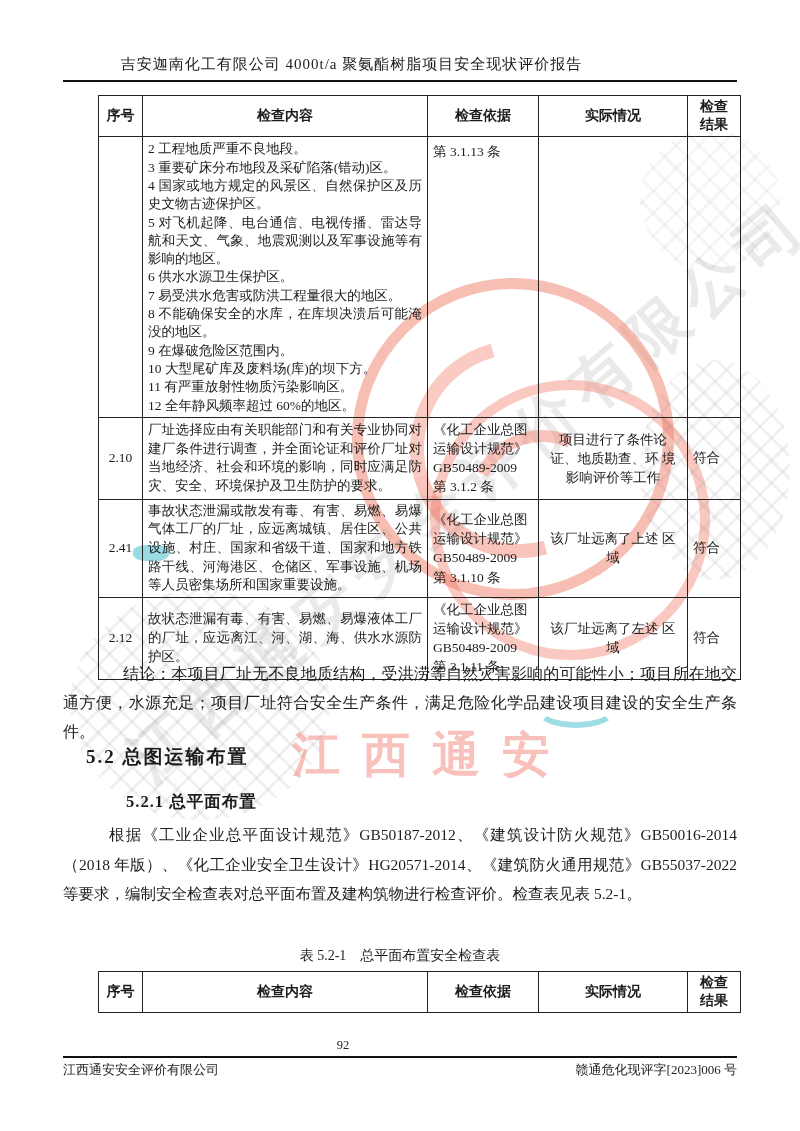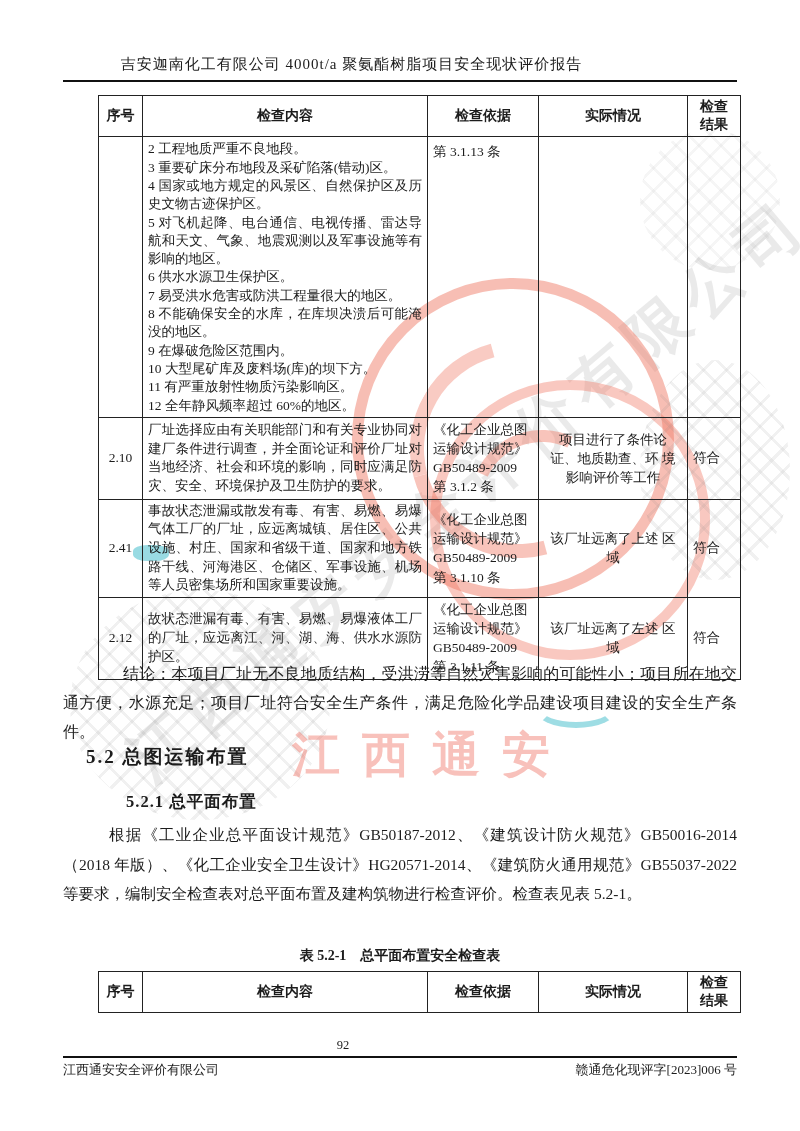--- a/index.html
+++ b/index.html
@@ -87,7 +87,7 @@
     position:absolute;left:63px;top:820px;width:674px;
     font-size:15.5px;line-height:29.5px;text-align:justify;text-indent:46px;
   }
-  .caption{position:absolute;left:0;top:947px;width:800px;text-align:center;font-size:14px;font-weight:bold;}
+  .caption{position:absolute;left:0;top:947px;width:800px;text-align:center;font-size:14px;font-weight:normal;}
   .pagenum{position:absolute;left:0;top:1038px;width:686px;text-align:center;font-size:12.5px;}
   .footer-rule{position:absolute;left:63px;top:1056px;width:674px;height:1.5px;background:#111;}
   .footer{position:absolute;left:63px;top:1061px;width:674px;display:flex;justify-content:space-between;font-size:13px;}

